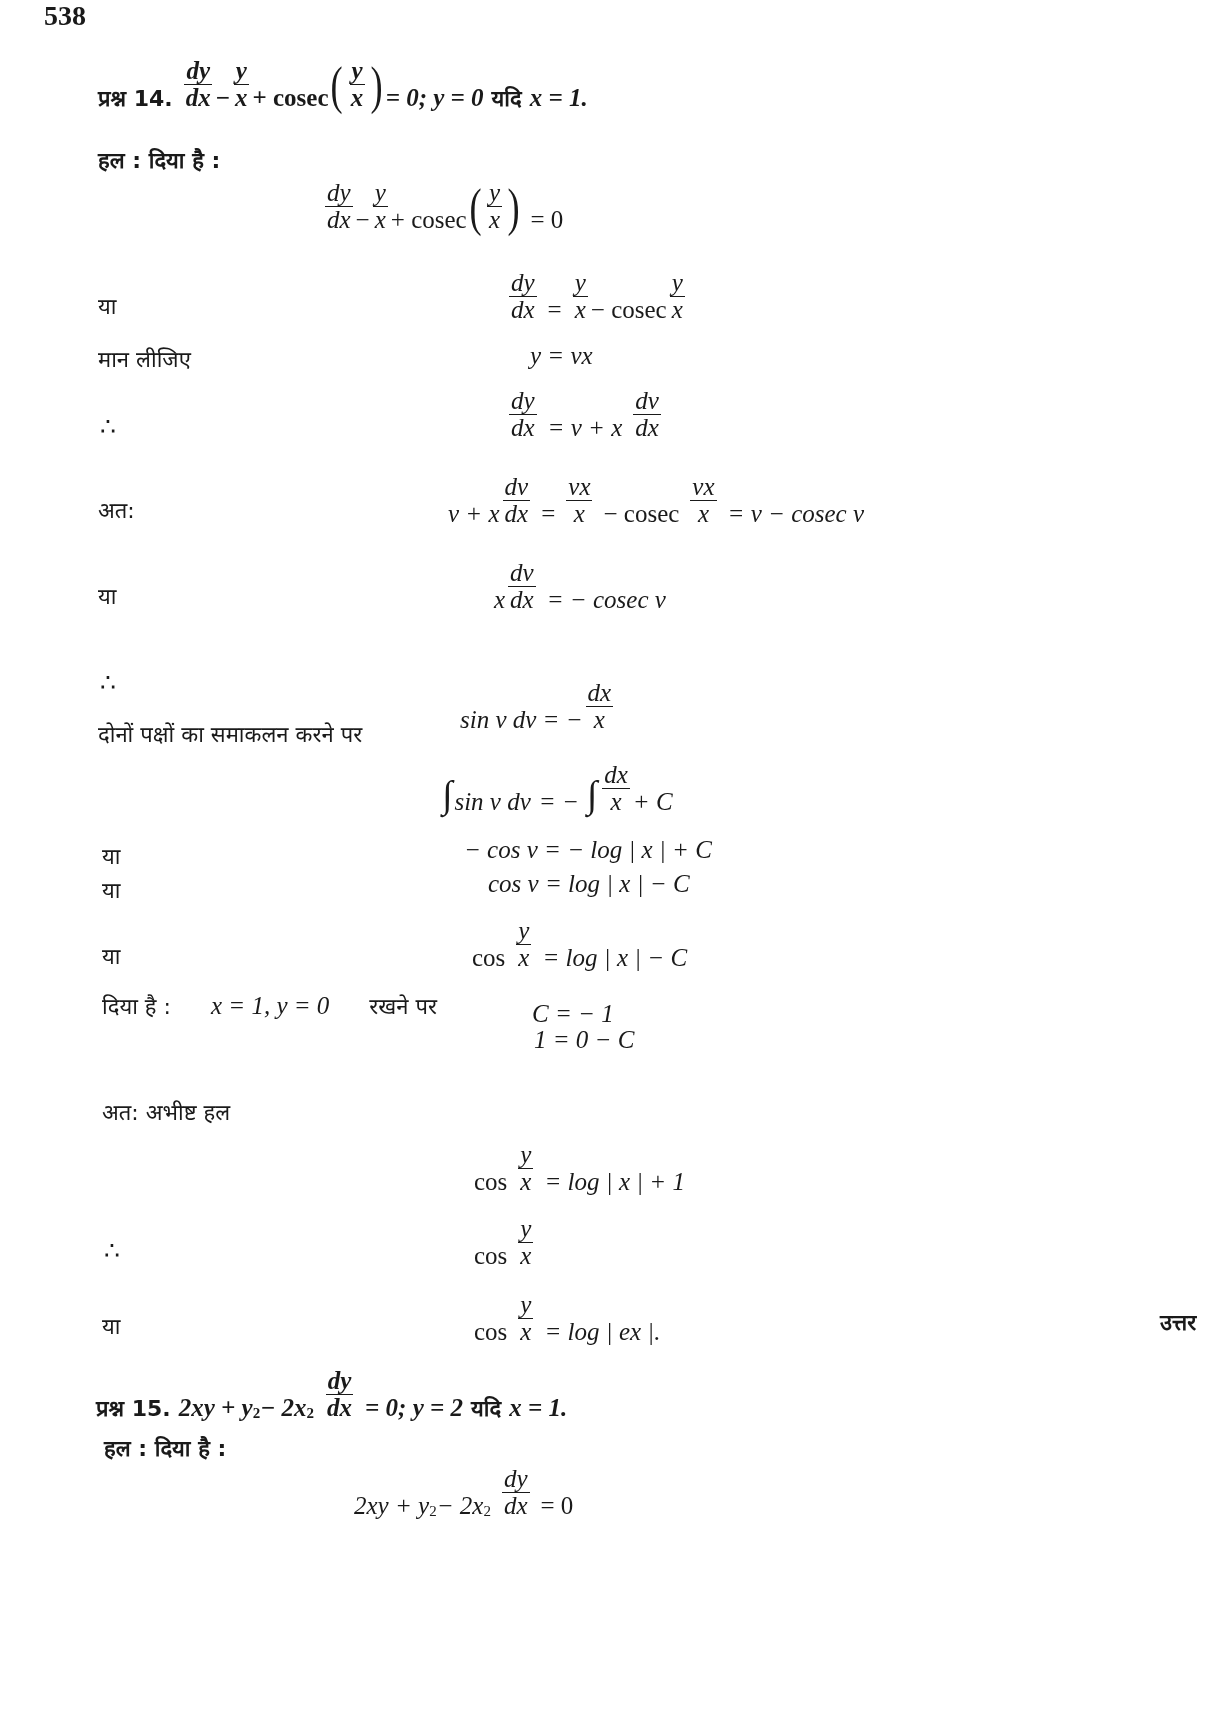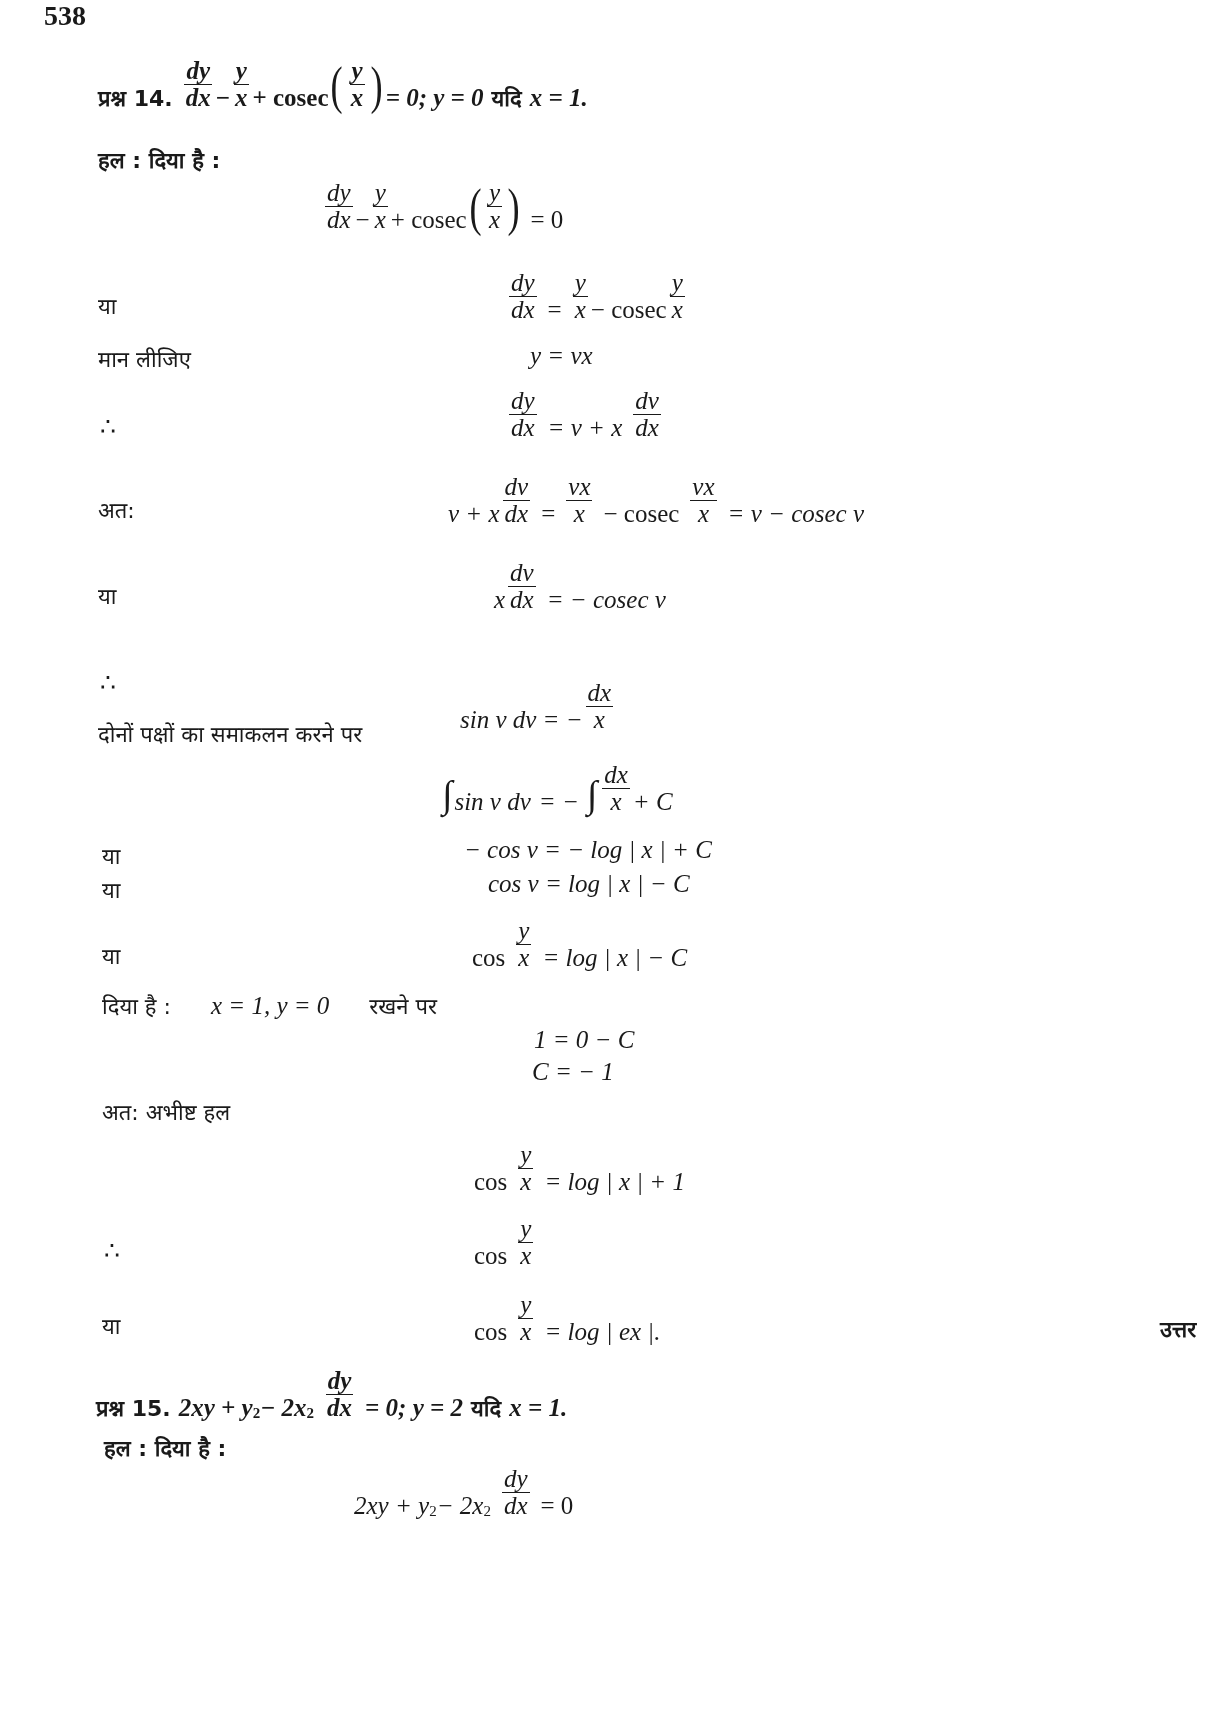--- a/index.html
+++ b/index.html
@@ -207,7 +207,7 @@
 <div class="abs math" style="left:534px; top:1026px;">
     <i>1 = 0 − C</i>
   </div>
-<div class="abs math" style="left:532px; top:1058px;">
+<div class="abs math" style="left:532px; top:1000px;">
     <i>C = − 1</i>
   </div>
 

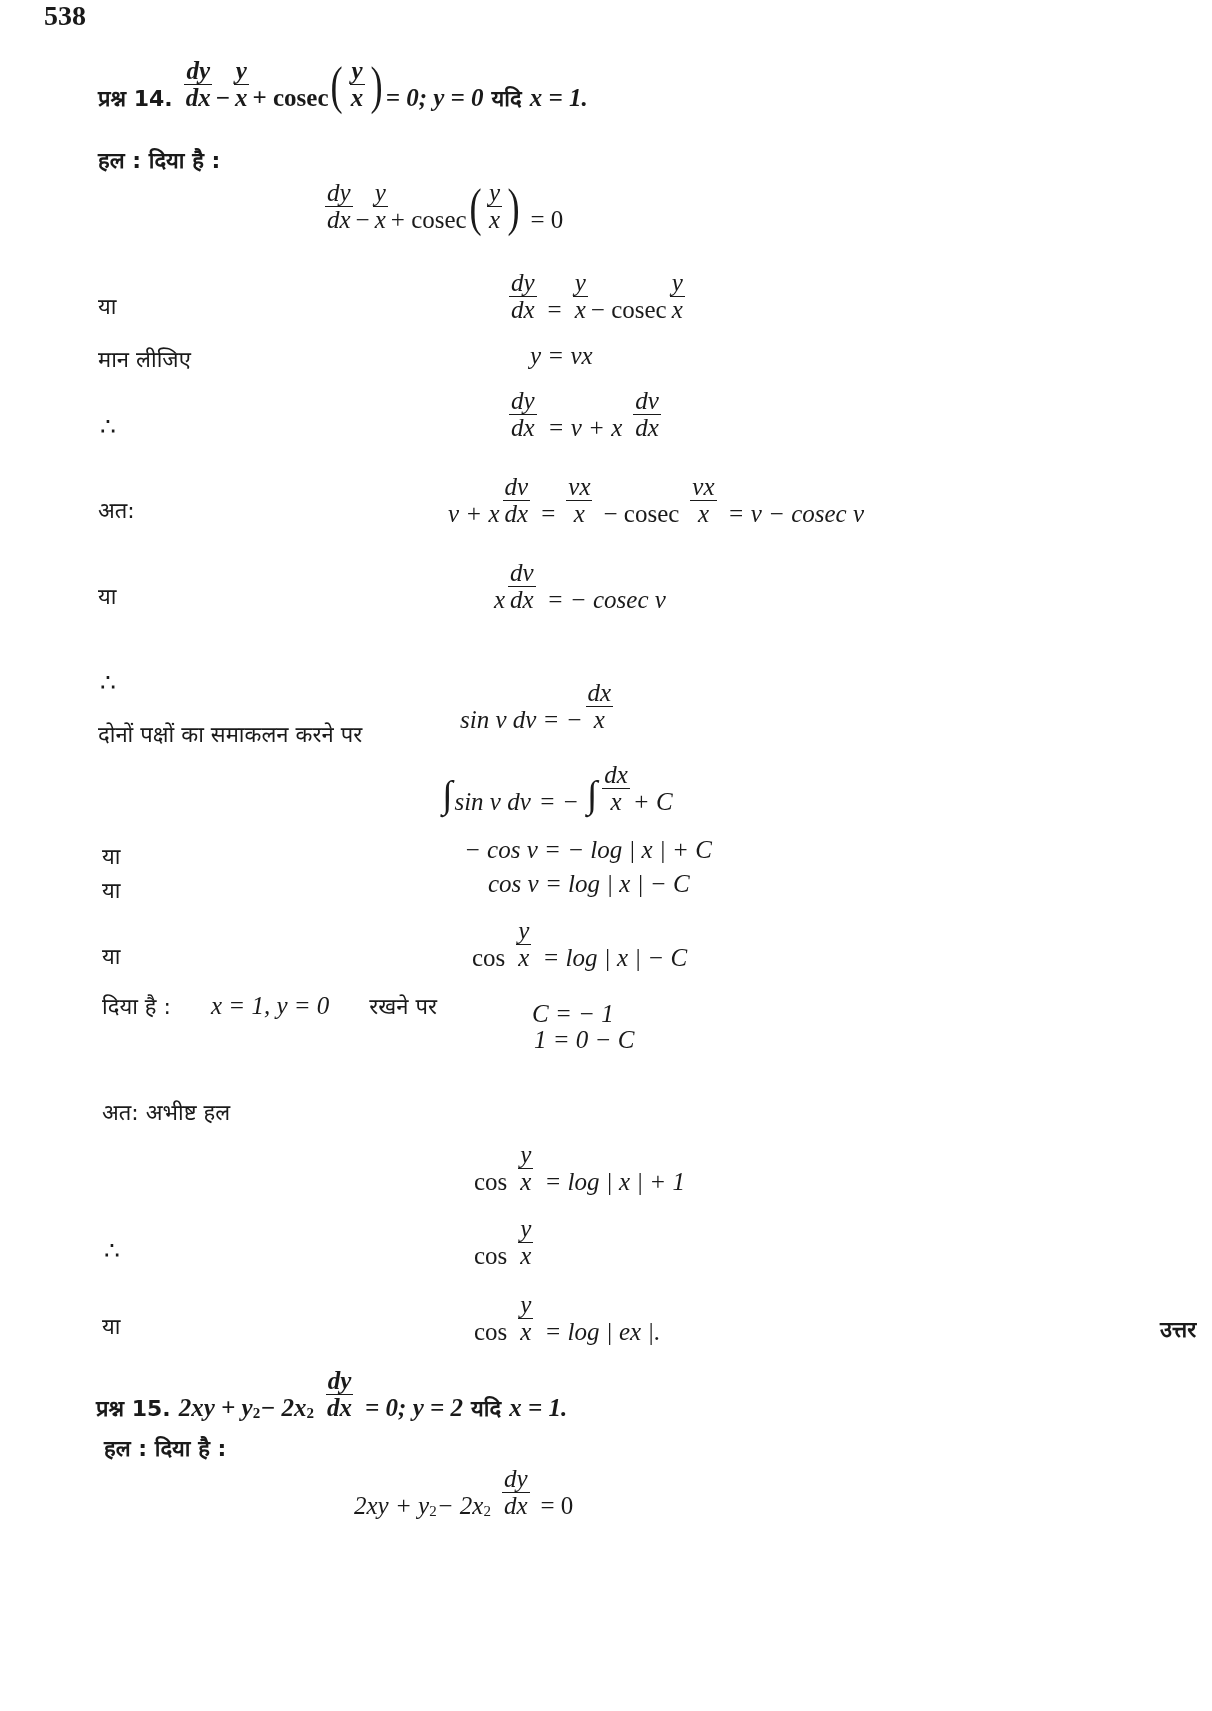--- a/index.html
+++ b/index.html
@@ -246,7 +246,7 @@
   <span class="sp"></span>
     <i>= log | ex |.</i>
 </div>
-<div class="abs hi bold" style="left:1160px; top:1306px;margin-top:7px;">उत्तर</div>
+<div class="abs hi bold" style="left:1160px; top:1306px;">उत्तर</div>
 
 <div class="abs math bold" style="left:96px; top:1368px;">
   <span class="hi bold">प्रश्न 15.</span>

